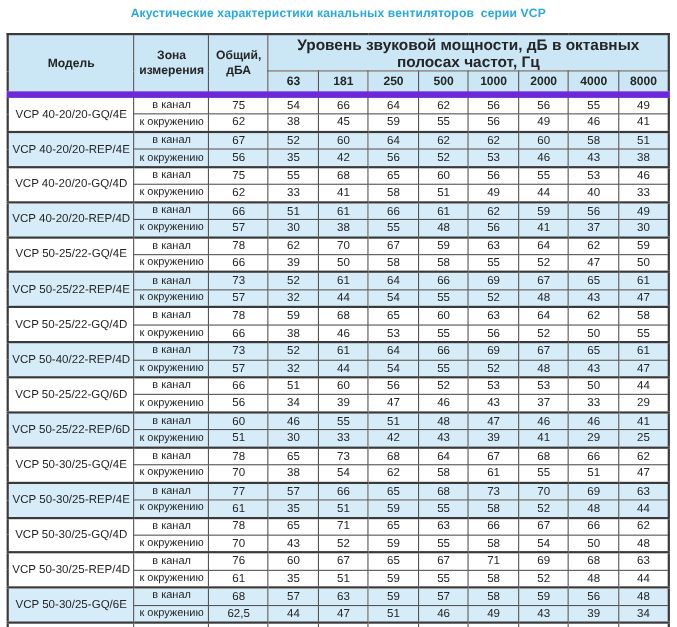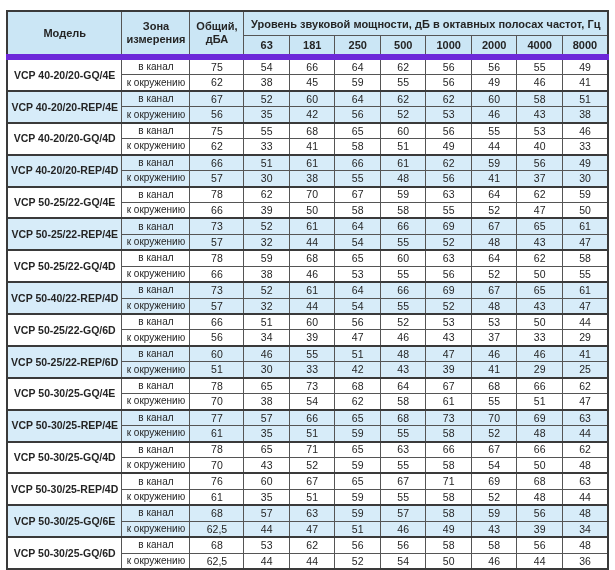--- a/index.html
+++ b/index.html
@@ -71,6 +71,7 @@
 <body>
 
 <div class="page">
+  <div class="title">Акустические характеристики канальных вентиляторов  серии VCP</div>
 
   <table class="acoustic">
     <colgroup>

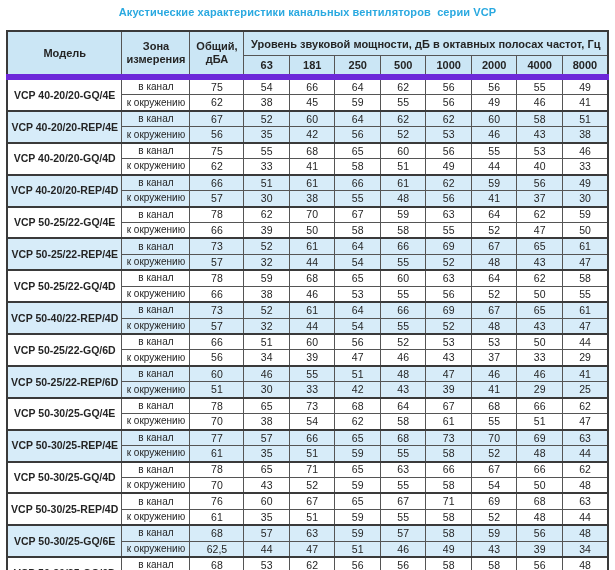--- a/index.html
+++ b/index.html
@@ -54,7 +54,7 @@
     font-size: 11px;
     line-height: 1.15;
   }
-  thead th.c-group { font-size: 11px; margin-top: 38px; }
+  thead th.c-group { font-size: 14px; margin-top: 38px; }
   thead { border-bottom: 6px solid #6d28d9; }
   tbody td {
     font-size: 10.5px;

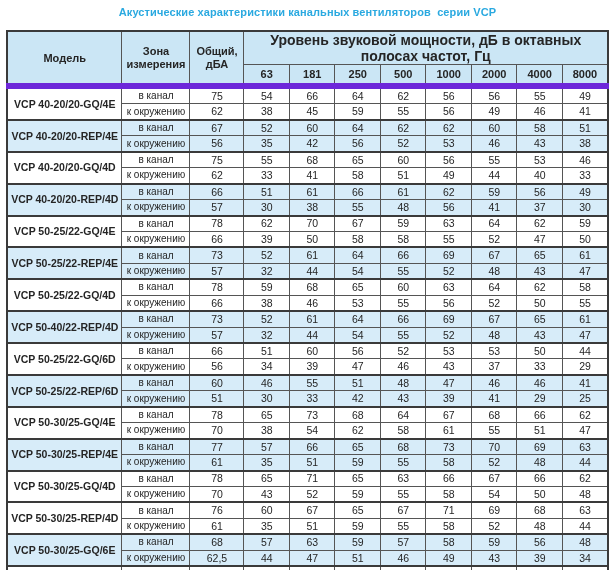--- a/index.html
+++ b/index.html
@@ -62,7 +62,7 @@
     height: 14.45px;
     background: #ffffff;
   }
-  tbody td.model-cell { font-size: 10.5px; font-weight: bold; }
+  tbody td.model-cell { font-size: 10.5px; }
   tbody td.zone-cell  { font-size: 10px; }
   tbody tr.group-start td { border-top: 2px solid #3a3a3a; }
   tbody tr.hl td { background: #d7ecf9; }

